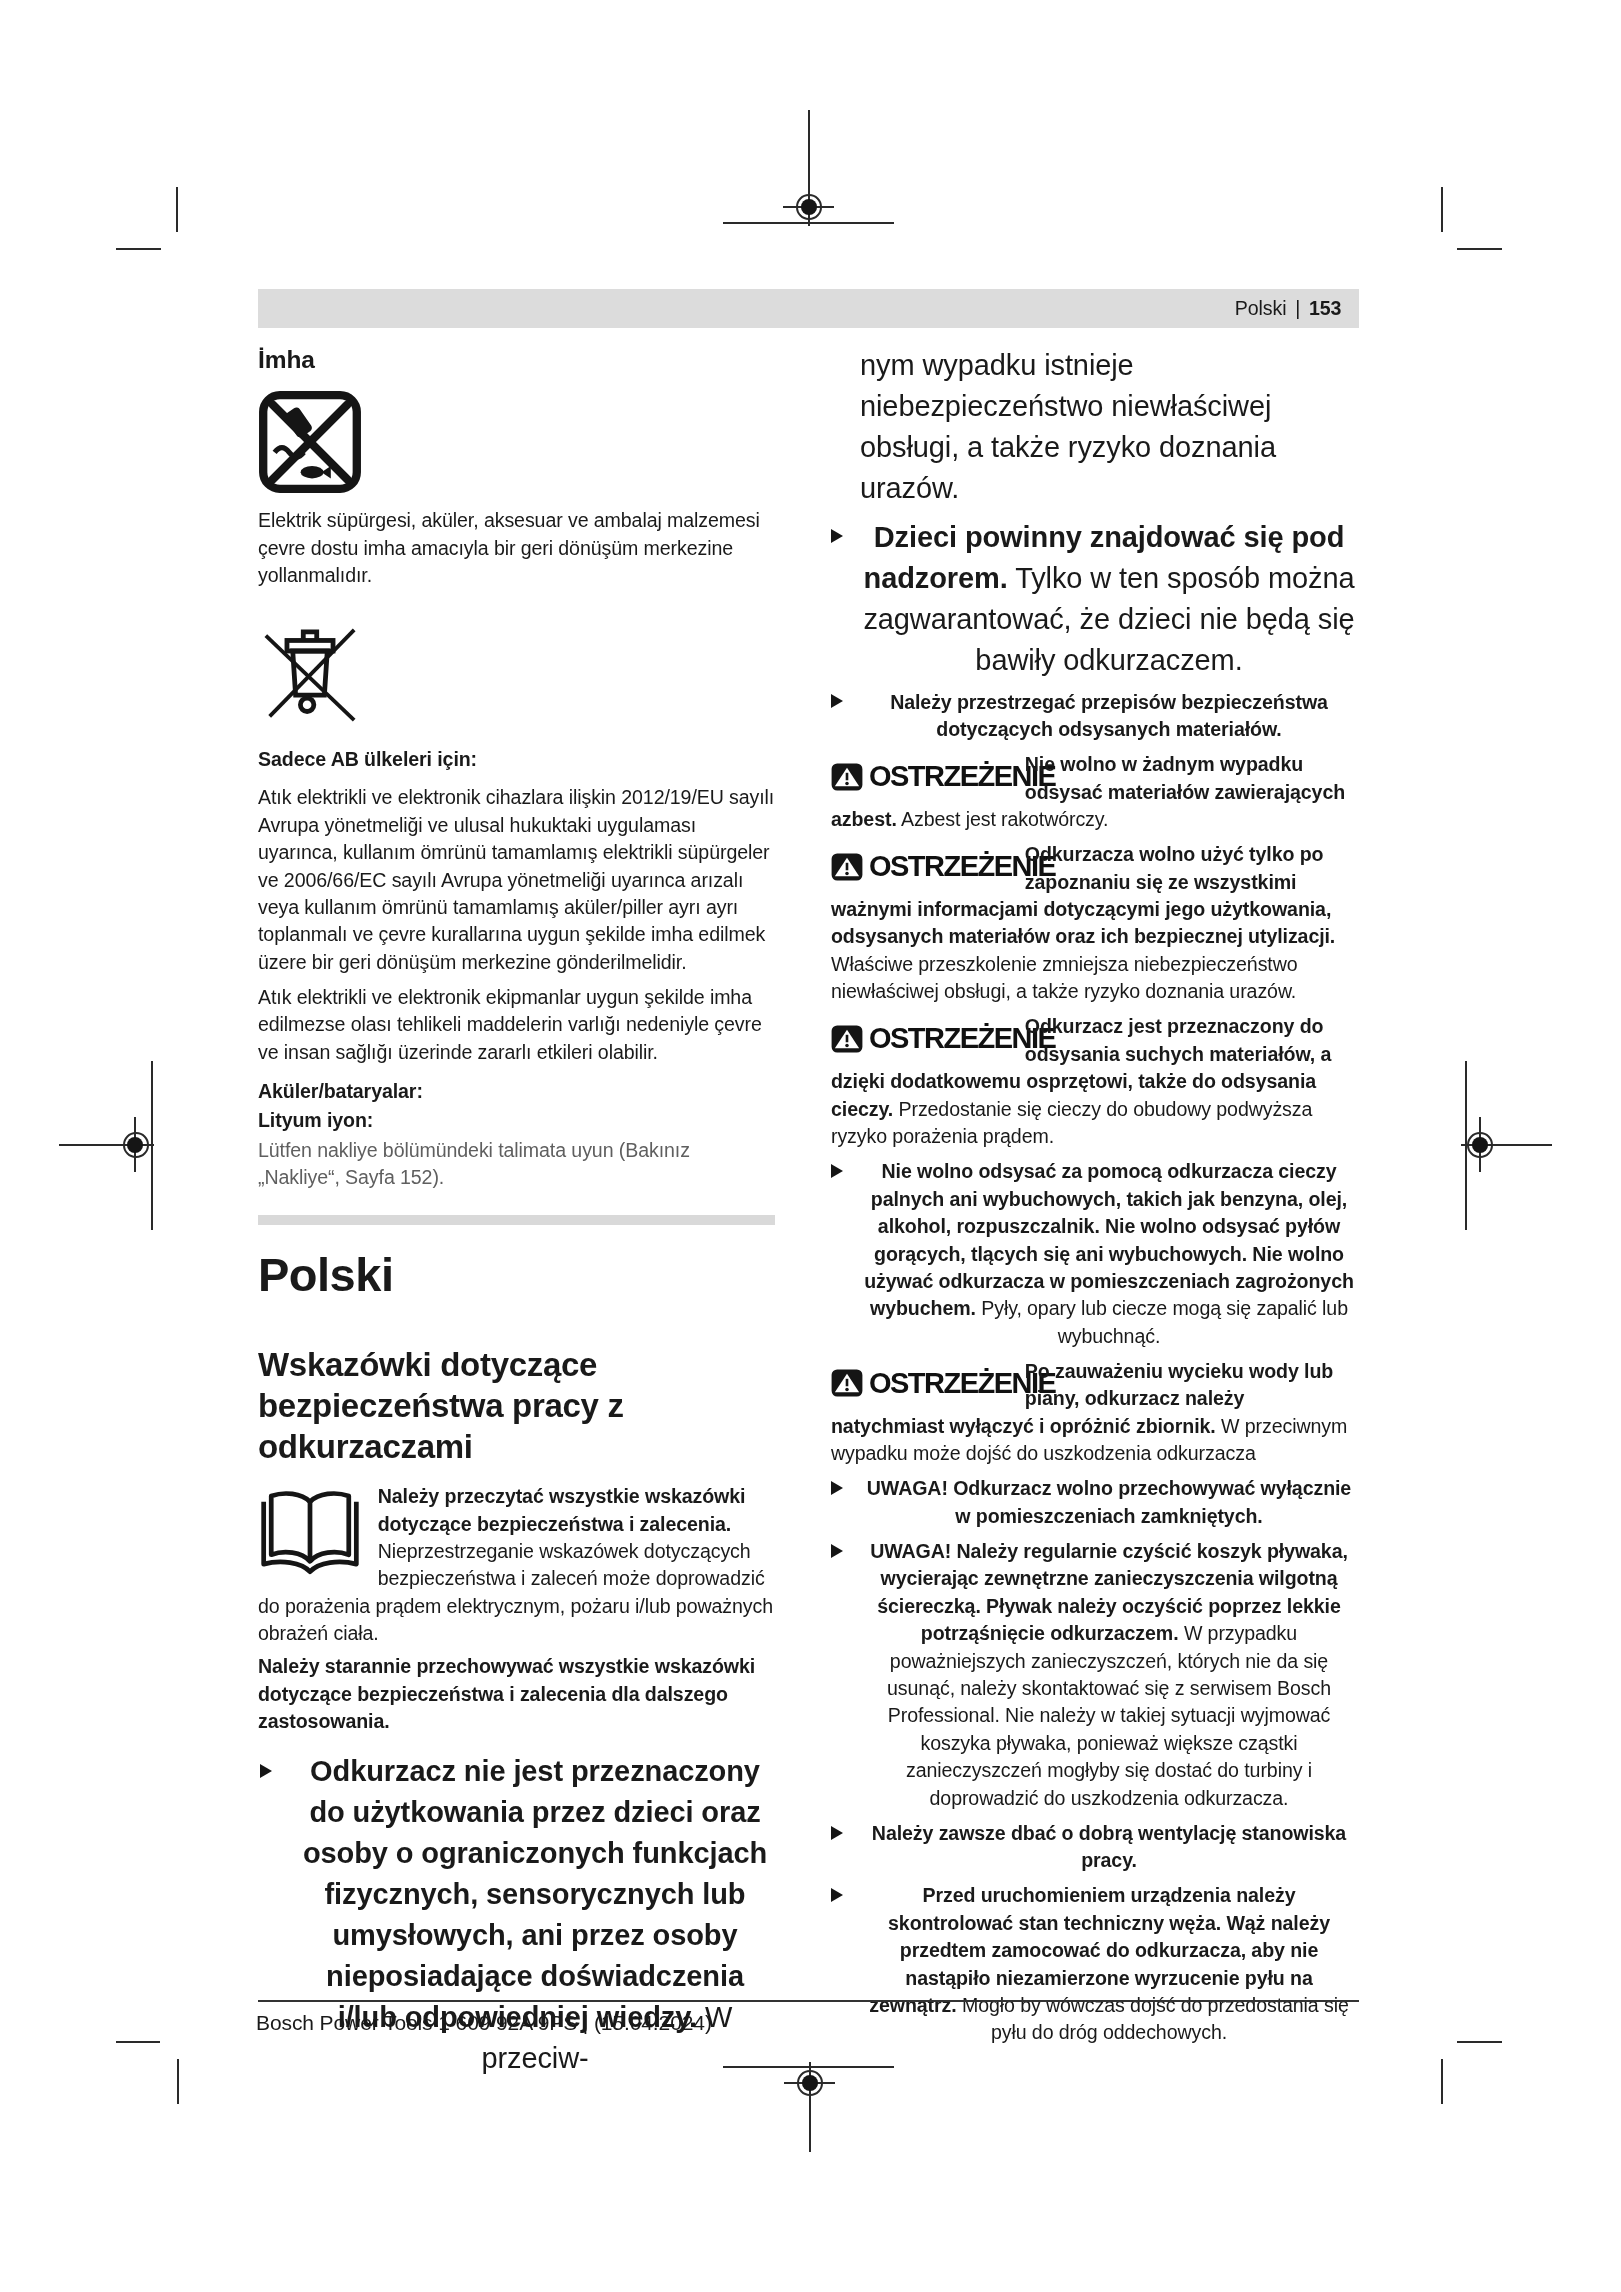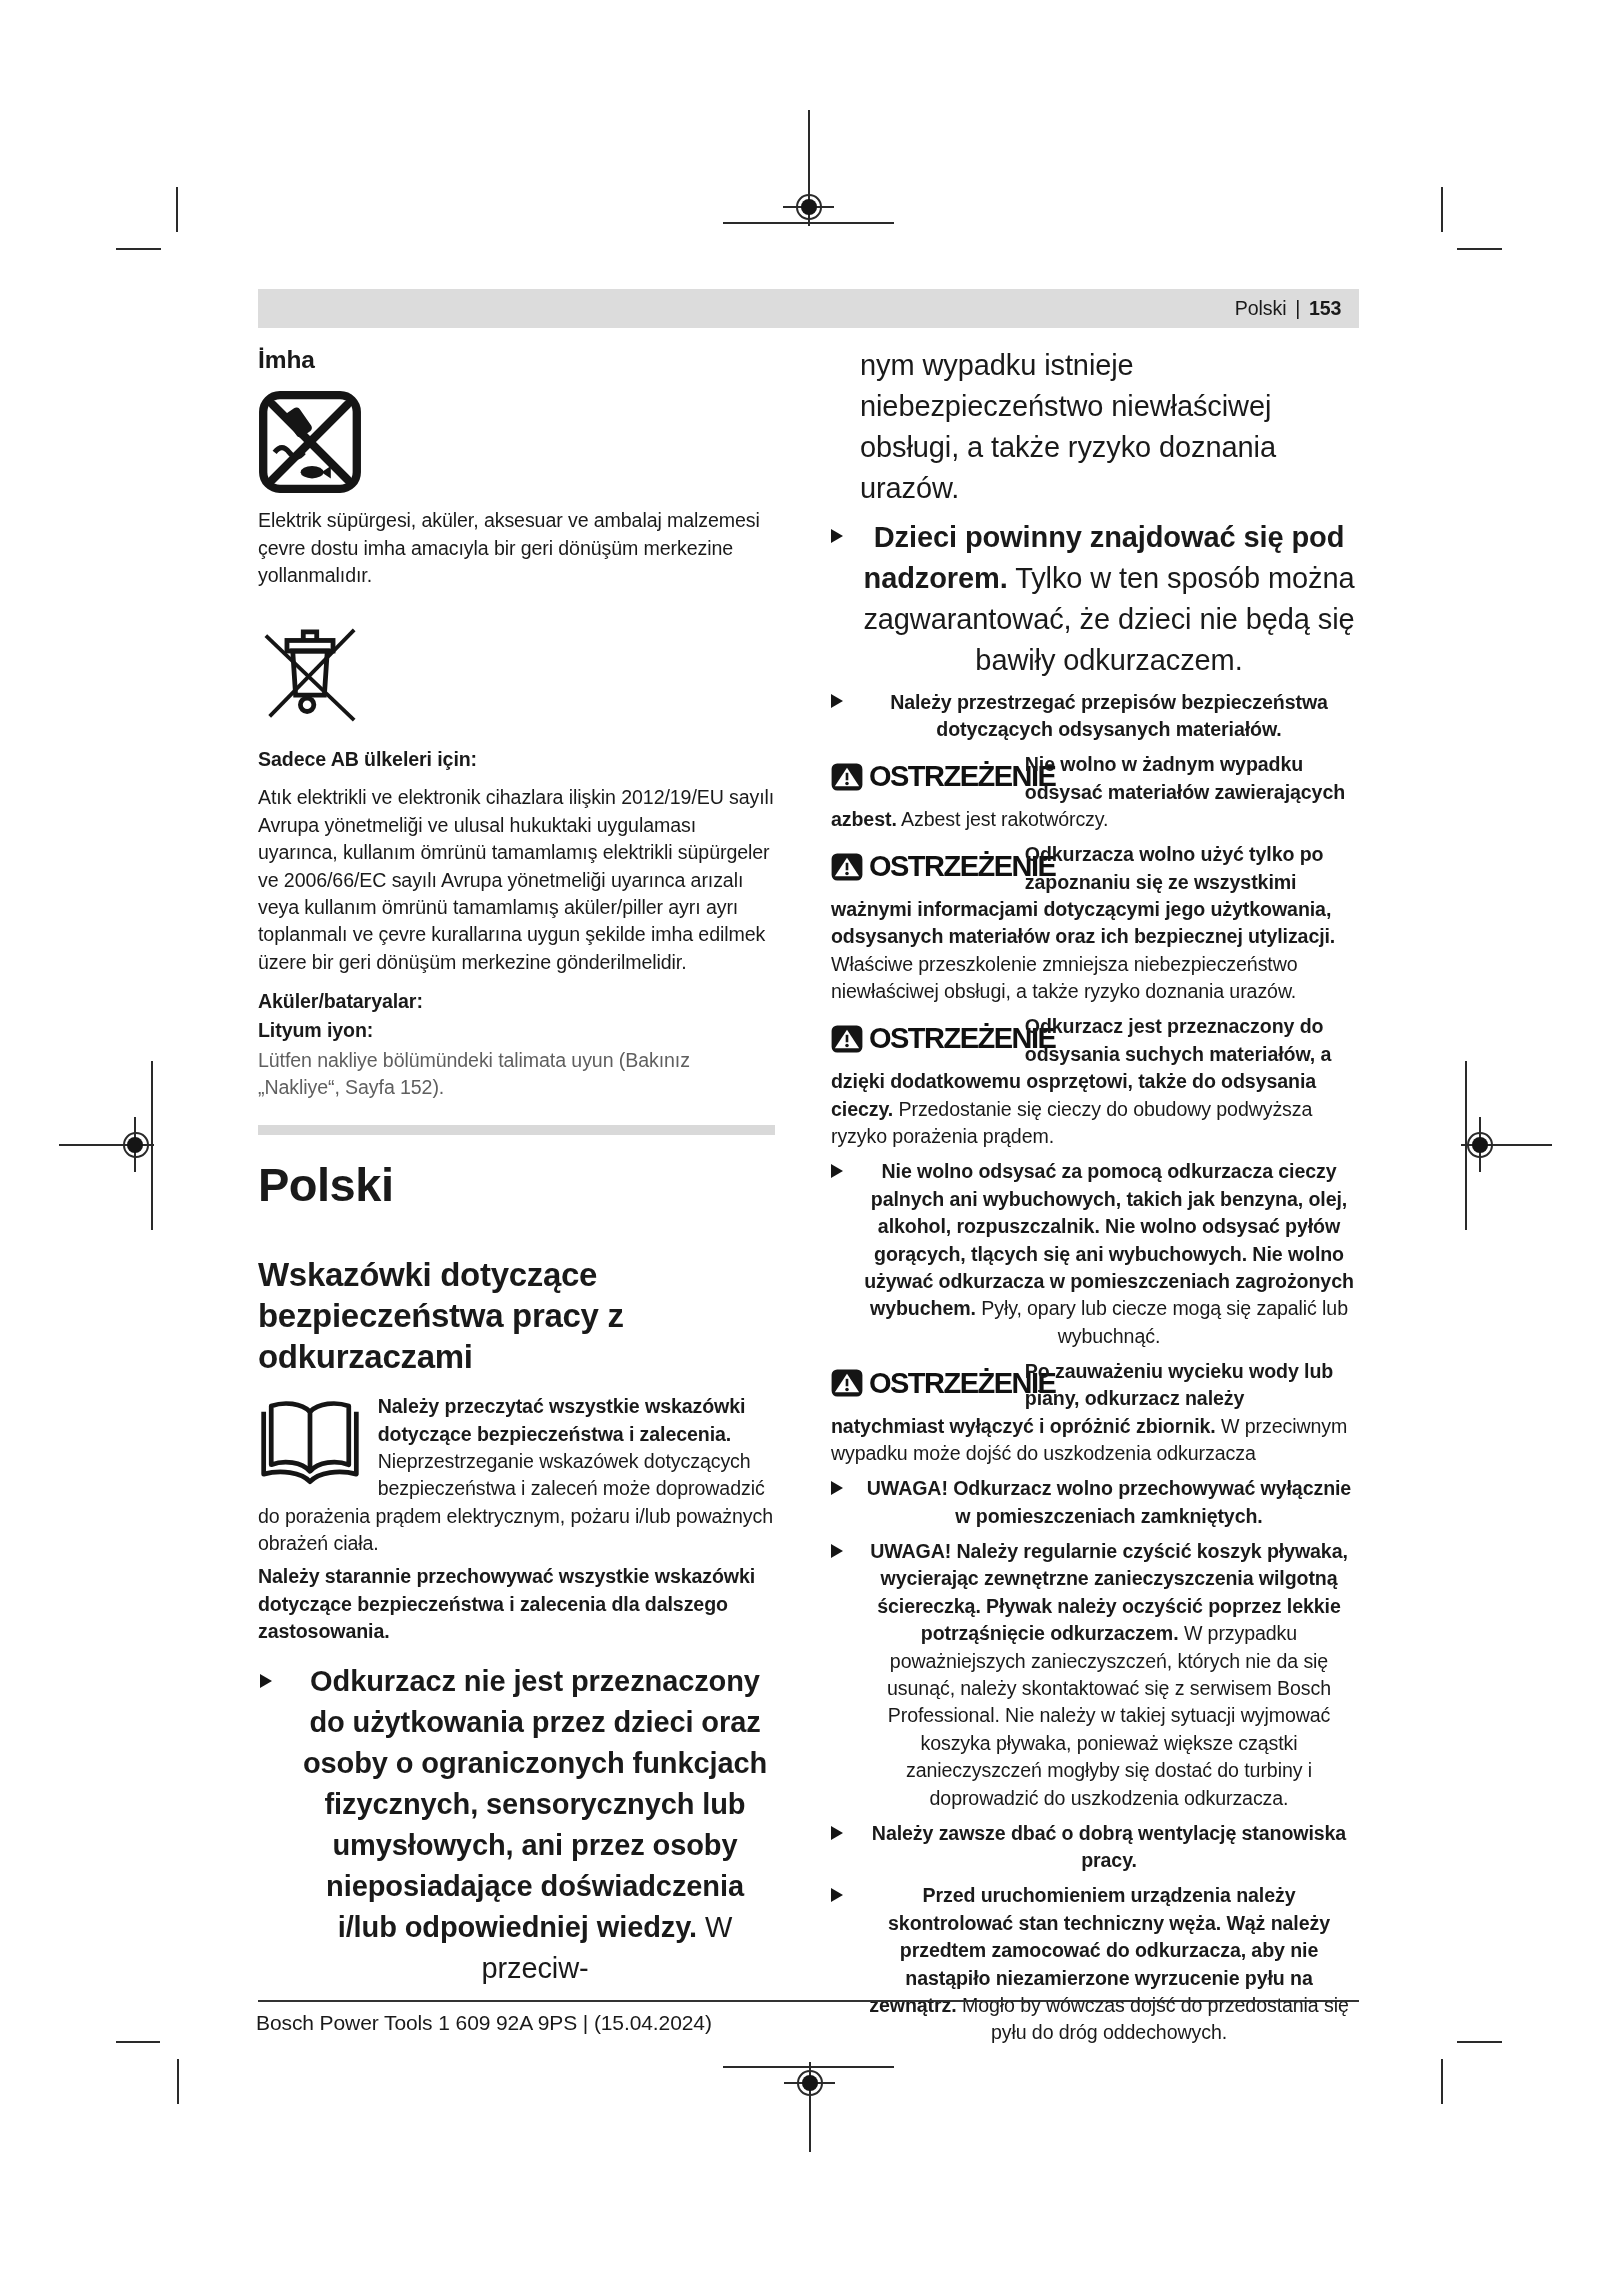--- a/index.html
+++ b/index.html
@@ -145,6 +145,7 @@
 
   <p class="bold h-eu">Sadece AB ülkeleri için:</p>
   <p>Atık elektrikli ve elektronik cihazlara ilişkin 2012/19/EU sayılı Avrupa yönetmeliği ve ulusal hukuktaki uygulaması uyarınca, kullanım ömrünü tamamlamış elektrikli süpürgeler ve 2006/66/EC sayılı Avrupa yönetmeliği uyarınca arızalı veya kullanım ömrünü tamamlamış aküler/piller ayrı ayrı toplanmalı ve çevre kurallarına uygun şekilde imha edilmek üzere bir geri dönüşüm merkezine gönderilmelidir.</p>
+  <p>Atık elektrikli ve elektronik ekipmanlar uygun şekilde imha edilmezse olası tehlikeli maddelerin varlığı nedeniyle çevre ve insan sağlığı üzerinde zararlı etkileri olabilir.</p>
 
   <p class="bold mt">Aküler/bataryalar:</p>
   <p class="bold h-li">Lityum iyon:</p>

